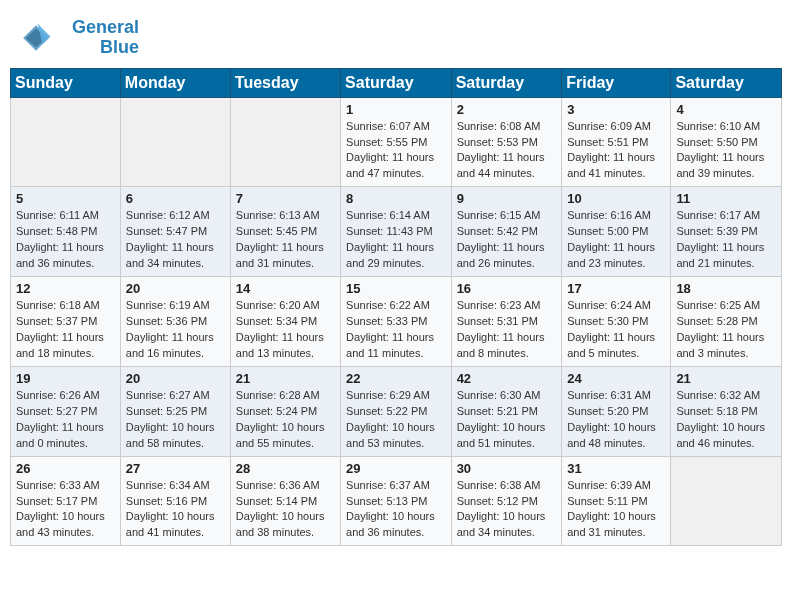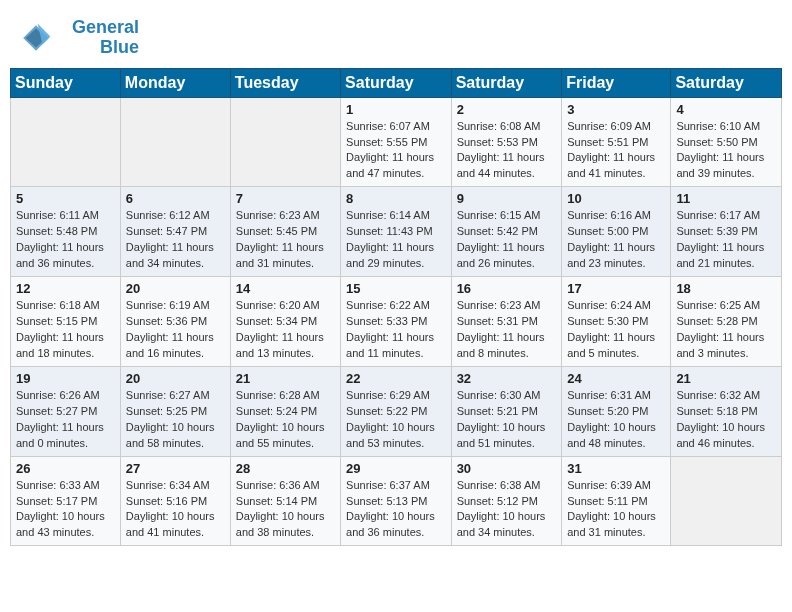--- a/index.html
+++ b/index.html
@@ -167,7 +167,7 @@
         </td>
         <td>
           <span class="day-num">7</span>
-          <div class="day-info">Sunrise: 6:23 AM
+          <div class="day-info">Sunrise: 6:13 AM
 Sunset: 5:45 PM
 Daylight: 11 hours and 31 minutes.</div>
         </td>

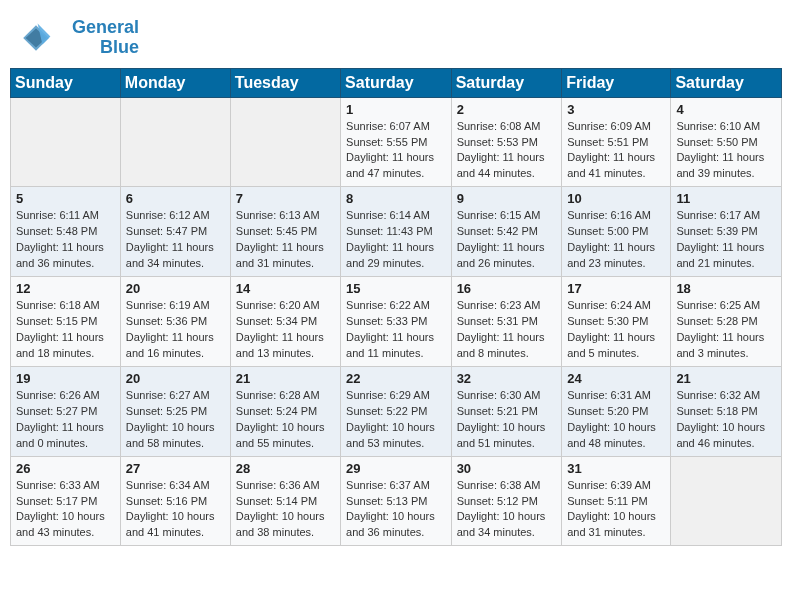--- a/index.html
+++ b/index.html
@@ -200,7 +200,7 @@
         <td>
           <span class="day-num">12</span>
           <div class="day-info">Sunrise: 6:18 AM
-Sunset: 5:15 PM
+Sunset: 5:37 PM
 Daylight: 11 hours and 18 minutes.</div>
         </td>
         <td>

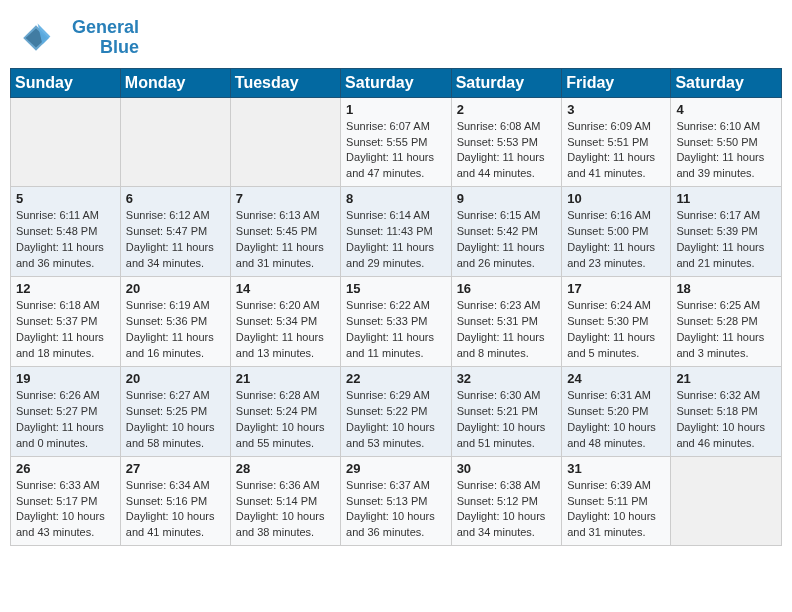--- a/index.html
+++ b/index.html
@@ -266,7 +266,7 @@
 Daylight: 10 hours and 53 minutes.</div>
         </td>
         <td>
-          <span class="day-num">32</span>
+          <span class="day-num">42</span>
           <div class="day-info">Sunrise: 6:30 AM
 Sunset: 5:21 PM
 Daylight: 10 hours and 51 minutes.</div>

